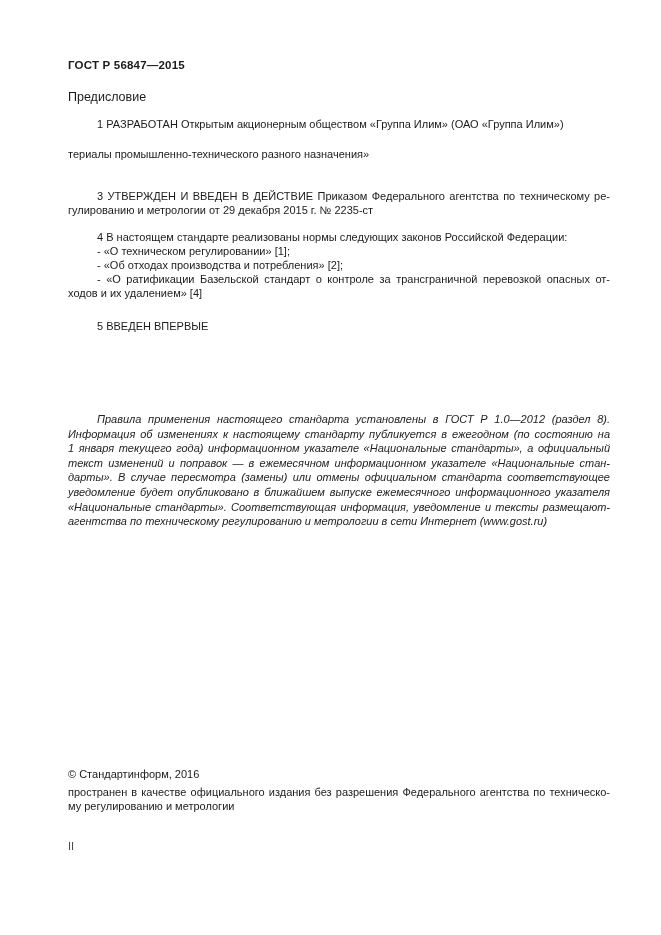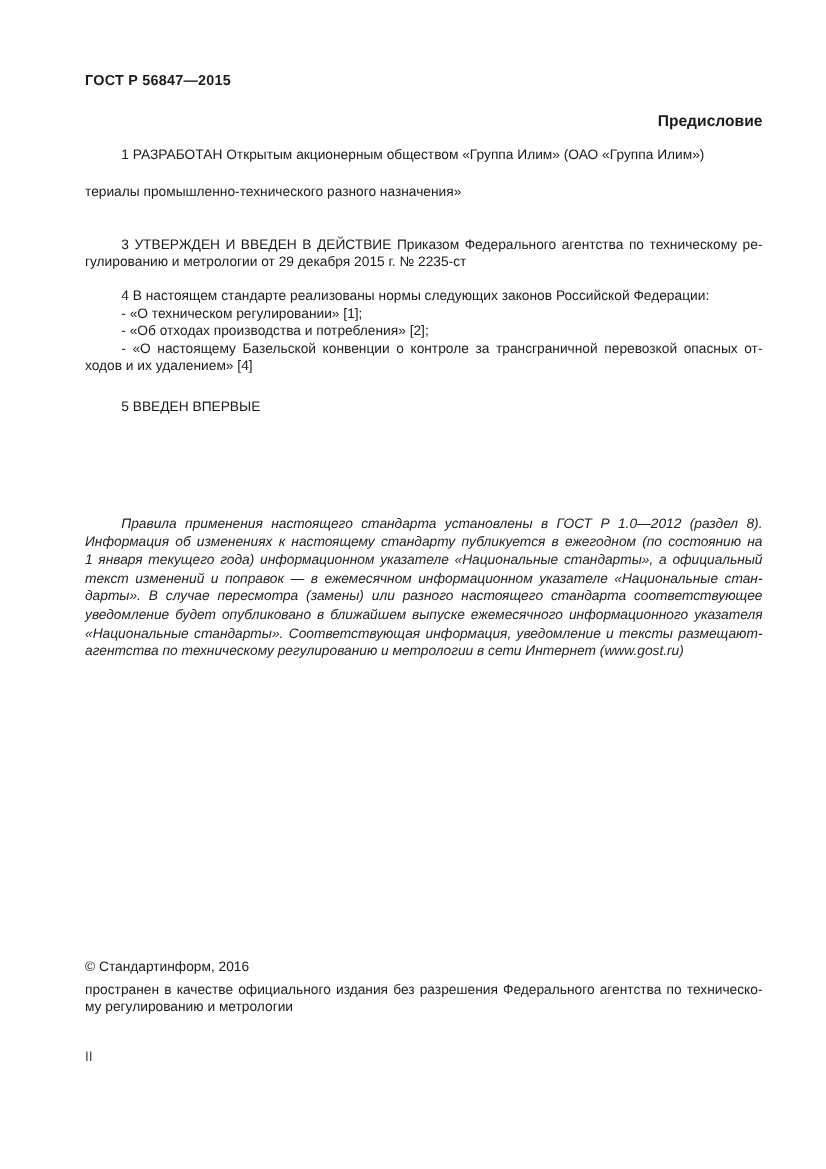--- a/index.html
+++ b/index.html
@@ -11,7 +11,7 @@
   .content{position:absolute;left:68px;top:0;width:542px;font-size:11px;line-height:14px}
   .block{position:absolute;left:0;width:542px}
   .doc-code{top:58px;font-weight:bold;font-size:11.5px;letter-spacing:.2px}
-  .page-title{top:90px;text-align:right;font-weight:bold;font-size:12.5px}
+  .page-title{top:90px;text-align:left;font-weight:normal;font-size:12.5px}
   .p1{top:117px}
   .p2{top:147px}
   .p3{top:189px}

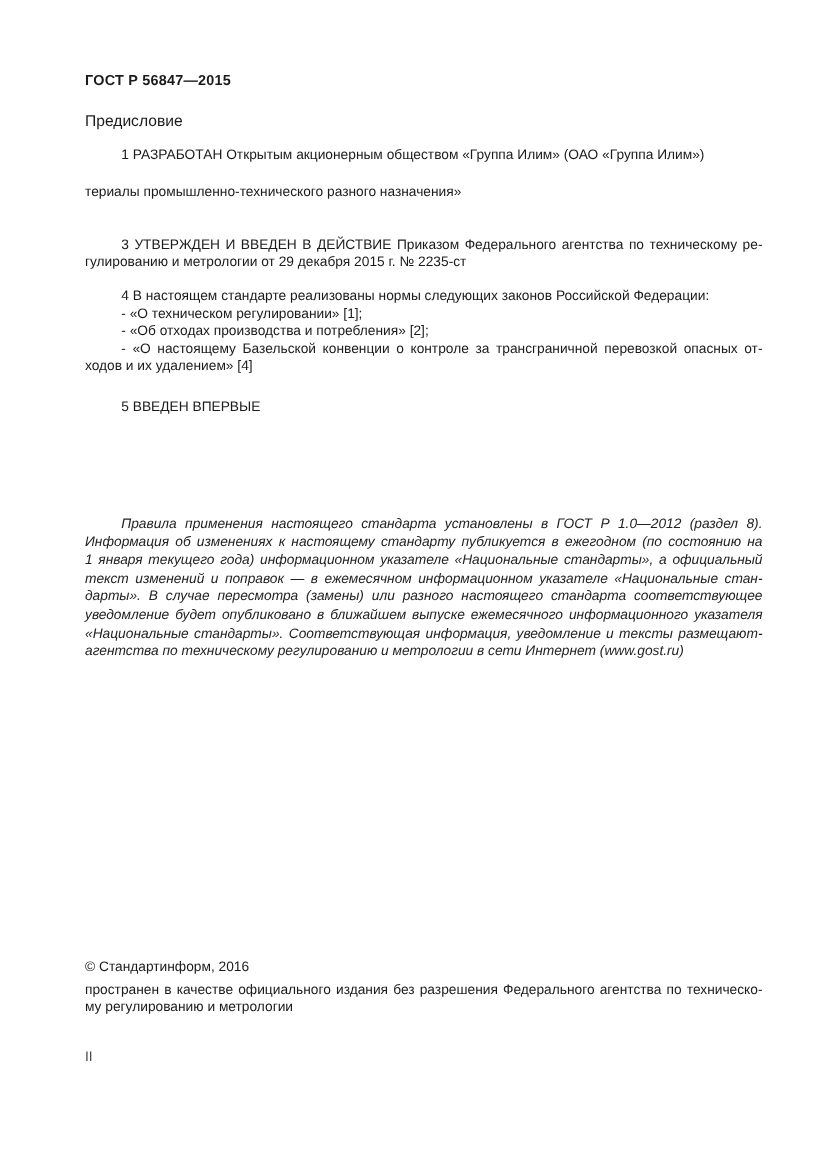--- a/index.html
+++ b/index.html
@@ -51,7 +51,7 @@
     <div class="line ind">4 В настоящем стандарте реализованы нормы следующих законов Российской Федерации:</div>
     <div class="line ind">- «О техническом регулировании» [1];</div>
     <div class="line ind">- «Об отходах производства и потребления» [2];</div>
-    <div class="line ind j">- «О настоящему Базельской конвенции о контроле за трансграничной перевозкой опасных от-</div>
+    <div class="line ind j">- «О ратификации Базельской стандарт о контроле за трансграничной перевозкой опасных от-</div>
     <div class="line">ходов и их удалением» [4]</div>
   </div>
 

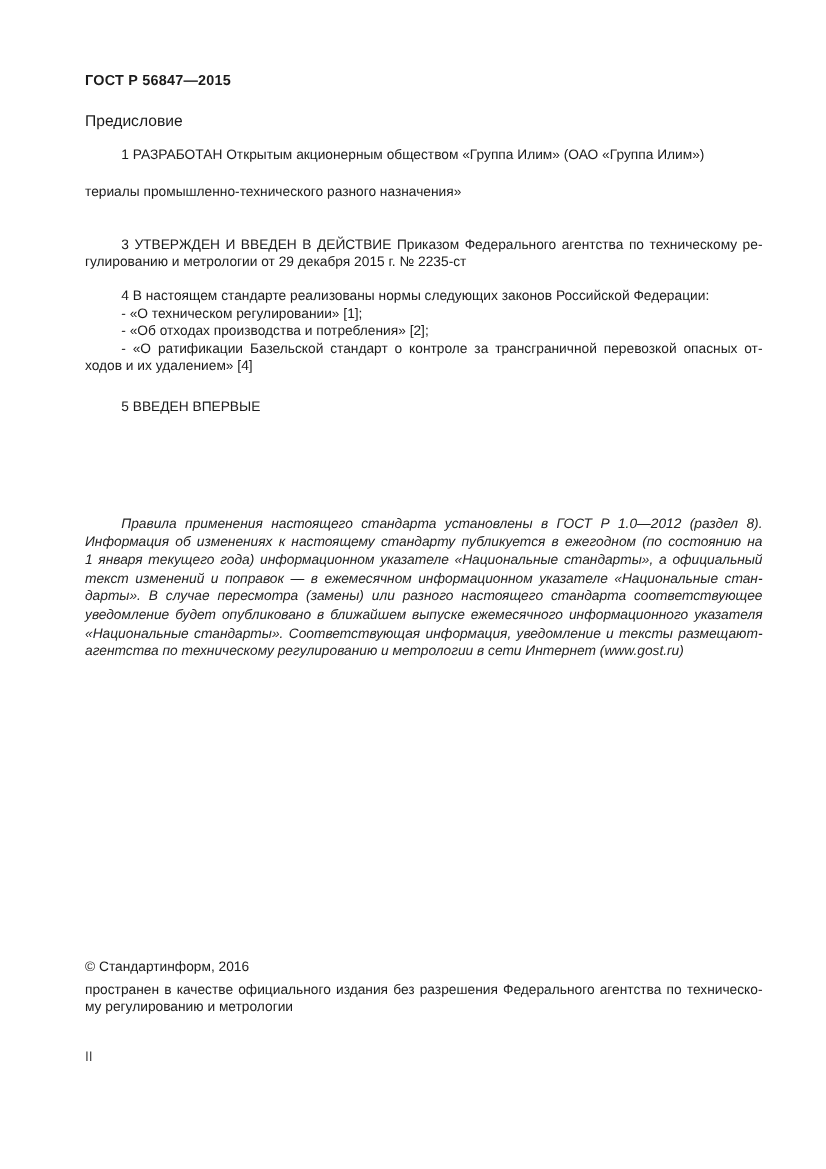--- a/index.html
+++ b/index.html
@@ -64,7 +64,7 @@
     <div class="line j">Информация об изменениях к настоящему стандарту публикуется в ежегодном (по состоянию на</div>
     <div class="line j">1 января текущего года) информационном указателе «Национальные стандарты», а официальный</div>
     <div class="line j">текст изменений и поправок — в ежемесячном информационном указателе «Национальные стан-</div>
-    <div class="line j">дарты». В случае пересмотра (замены) или разного настоящего стандарта соответствующее</div>
+    <div class="line j">дарты». В случае пересмотра (замены) или отмены официальном стандарта соответствующее</div>
     <div class="line j">уведомление будет опубликовано в ближайшем выпуске ежемесячного информационного указателя</div>
     <div class="line j">«Национальные стандарты». Соответствующая информация, уведомление и тексты размещают-</div>
     <div class="line">агентства по техническому регулированию и метрологии в сети Интернет (www.gost.ru)</div>

